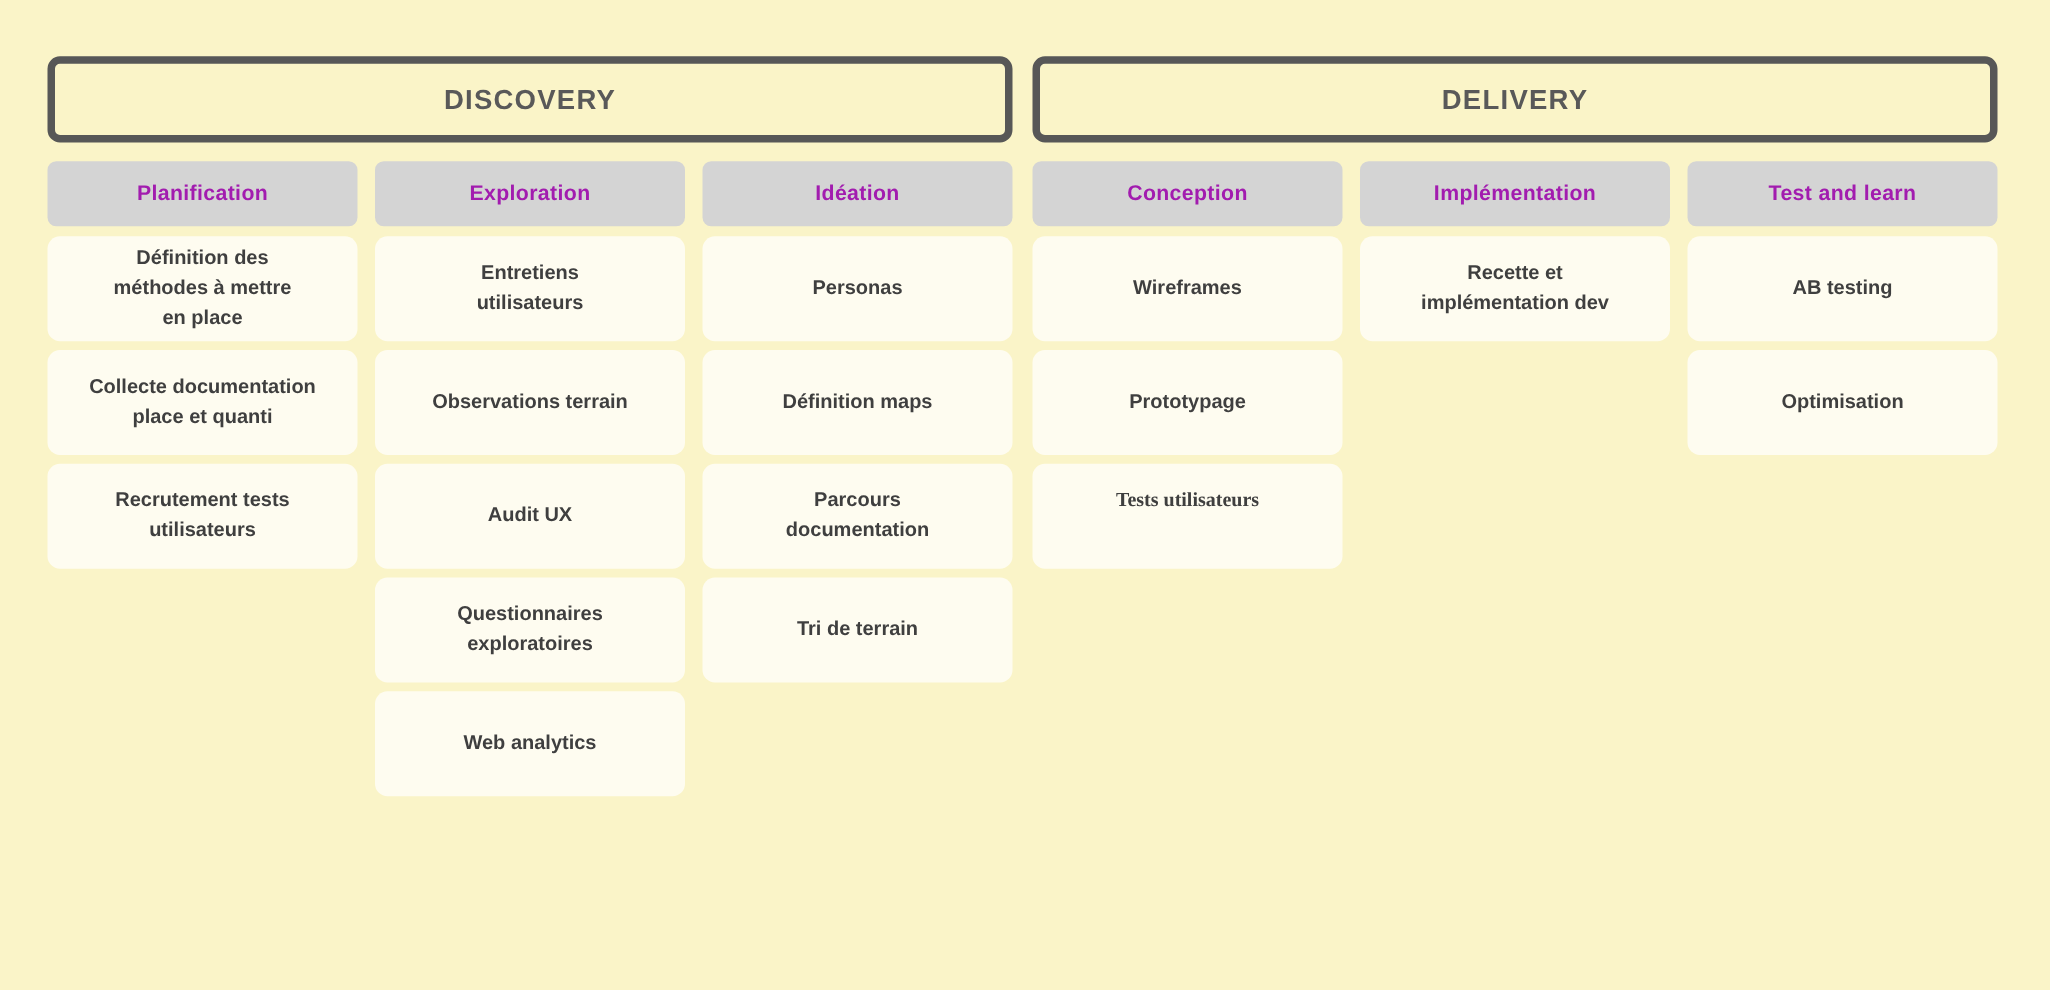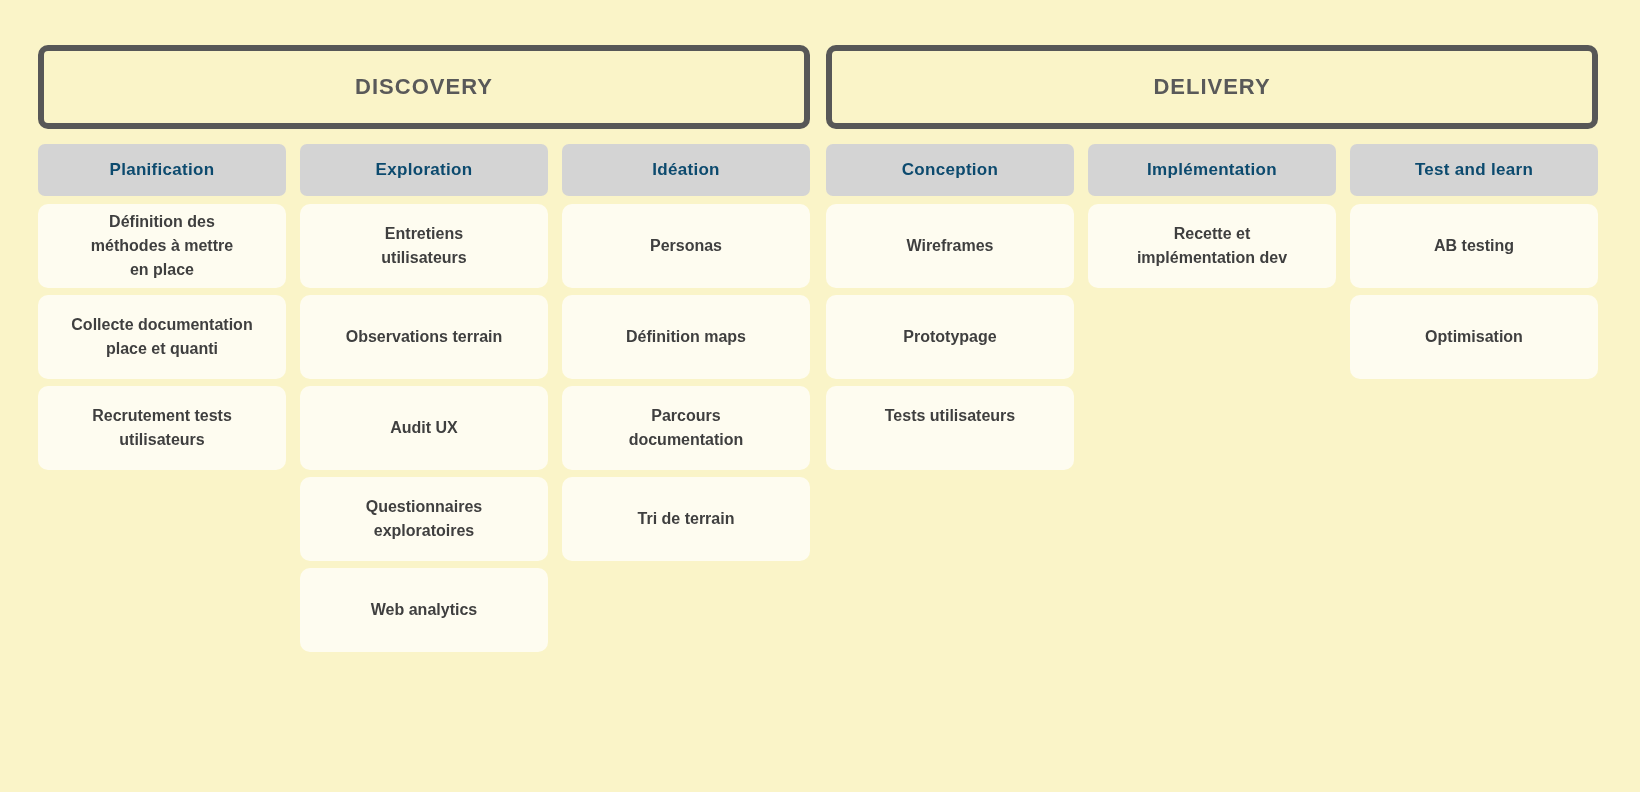--- a/index.html
+++ b/index.html
@@ -17,7 +17,7 @@
   }
   .group { width: 772px; display: flex; flex-direction: column; }
   .group-titlebox {
-    height: 84px;
+    height: 69px;
     border: 6px solid #575757;
     border-radius: 10px;
     display: flex; align-items: center; justify-content: center;

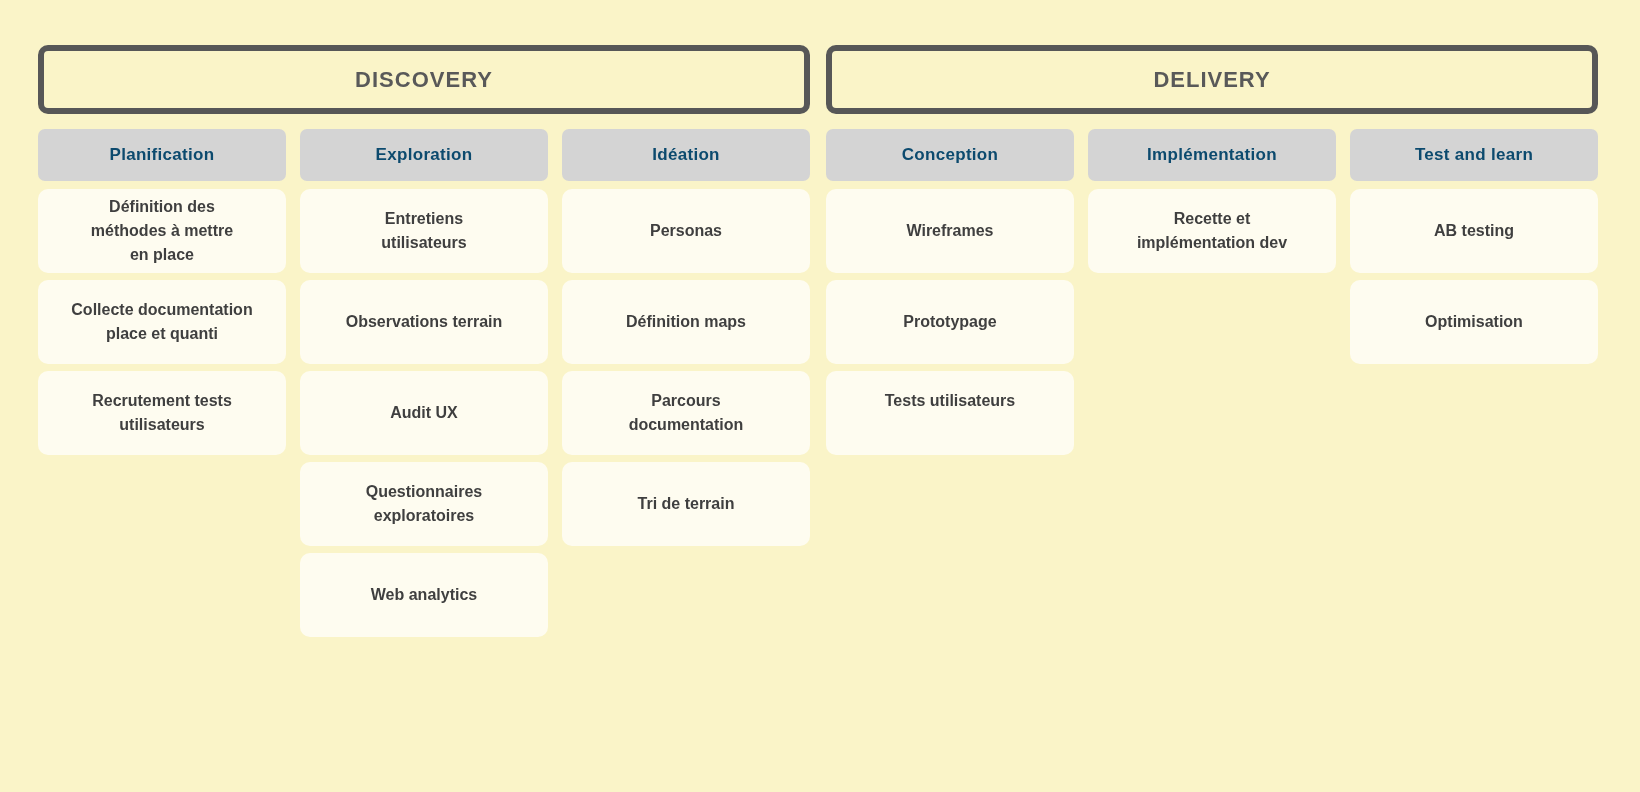--- a/index.html
+++ b/index.html
@@ -40,7 +40,7 @@
     font-size: 17px;
     font-weight: bold;
     letter-spacing: 0.3px;
-    color: #0c4a6e;
+    color: #a21caf;
     margin-bottom: 8px;
     text-align: center;
   }

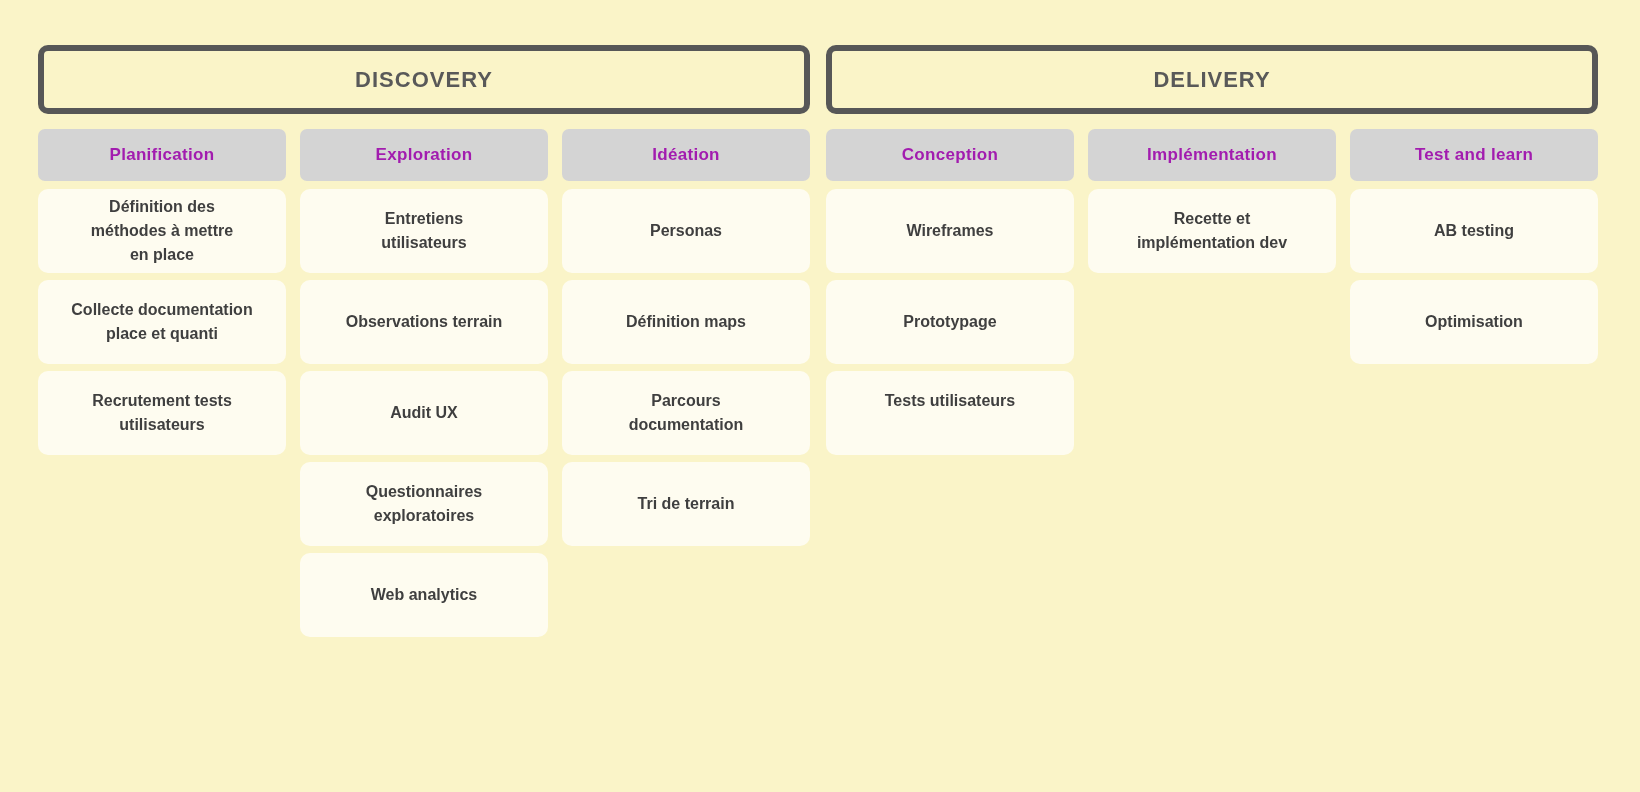--- a/index.html
+++ b/index.html
@@ -61,7 +61,7 @@
   
   .col.offset-down .card:first-child { margin-top: 6px; }
   
-  .card.align-top { align-items: flex-start; padding-top: 18px; }
+  .card.align-top { align-items: flex-start; padding-top: 18px; font-family: Liberation Serif, serif; }
 </style>
 </head>
 <body>

